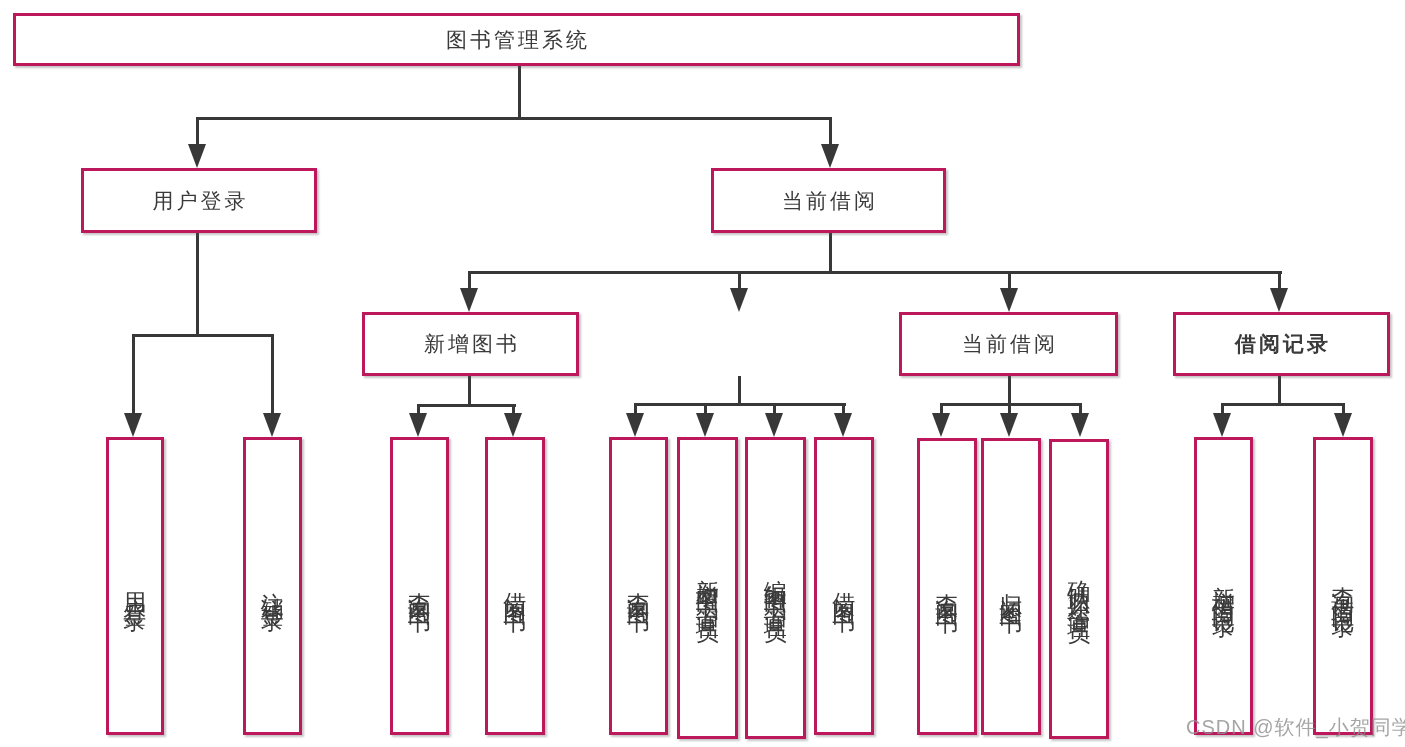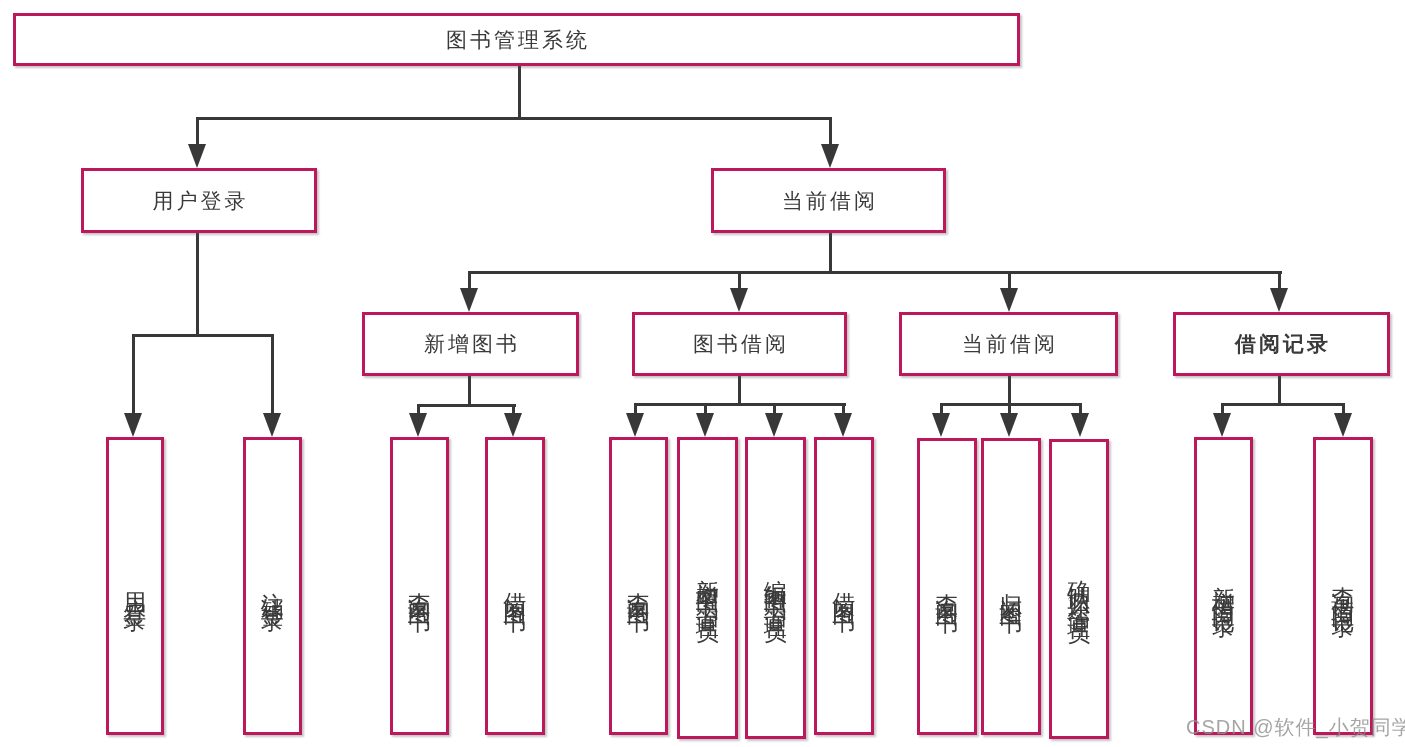--- a/index.html
+++ b/index.html
@@ -106,9 +106,6 @@
   <div class="box" style="left:362px;top:312px;width:217px;height:64px;">
     <span class="hlabel">新增图书</span>
   </div>
-  <div class="box" style="left:632px;top:312px;width:215px;height:64px;">
-    <span class="hlabel">图书借阅</span>
-  </div>
   <div class="box" style="left:899px;top:312px;width:219px;height:64px;">
     <span class="hlabel">当前借阅</span>
   </div>

